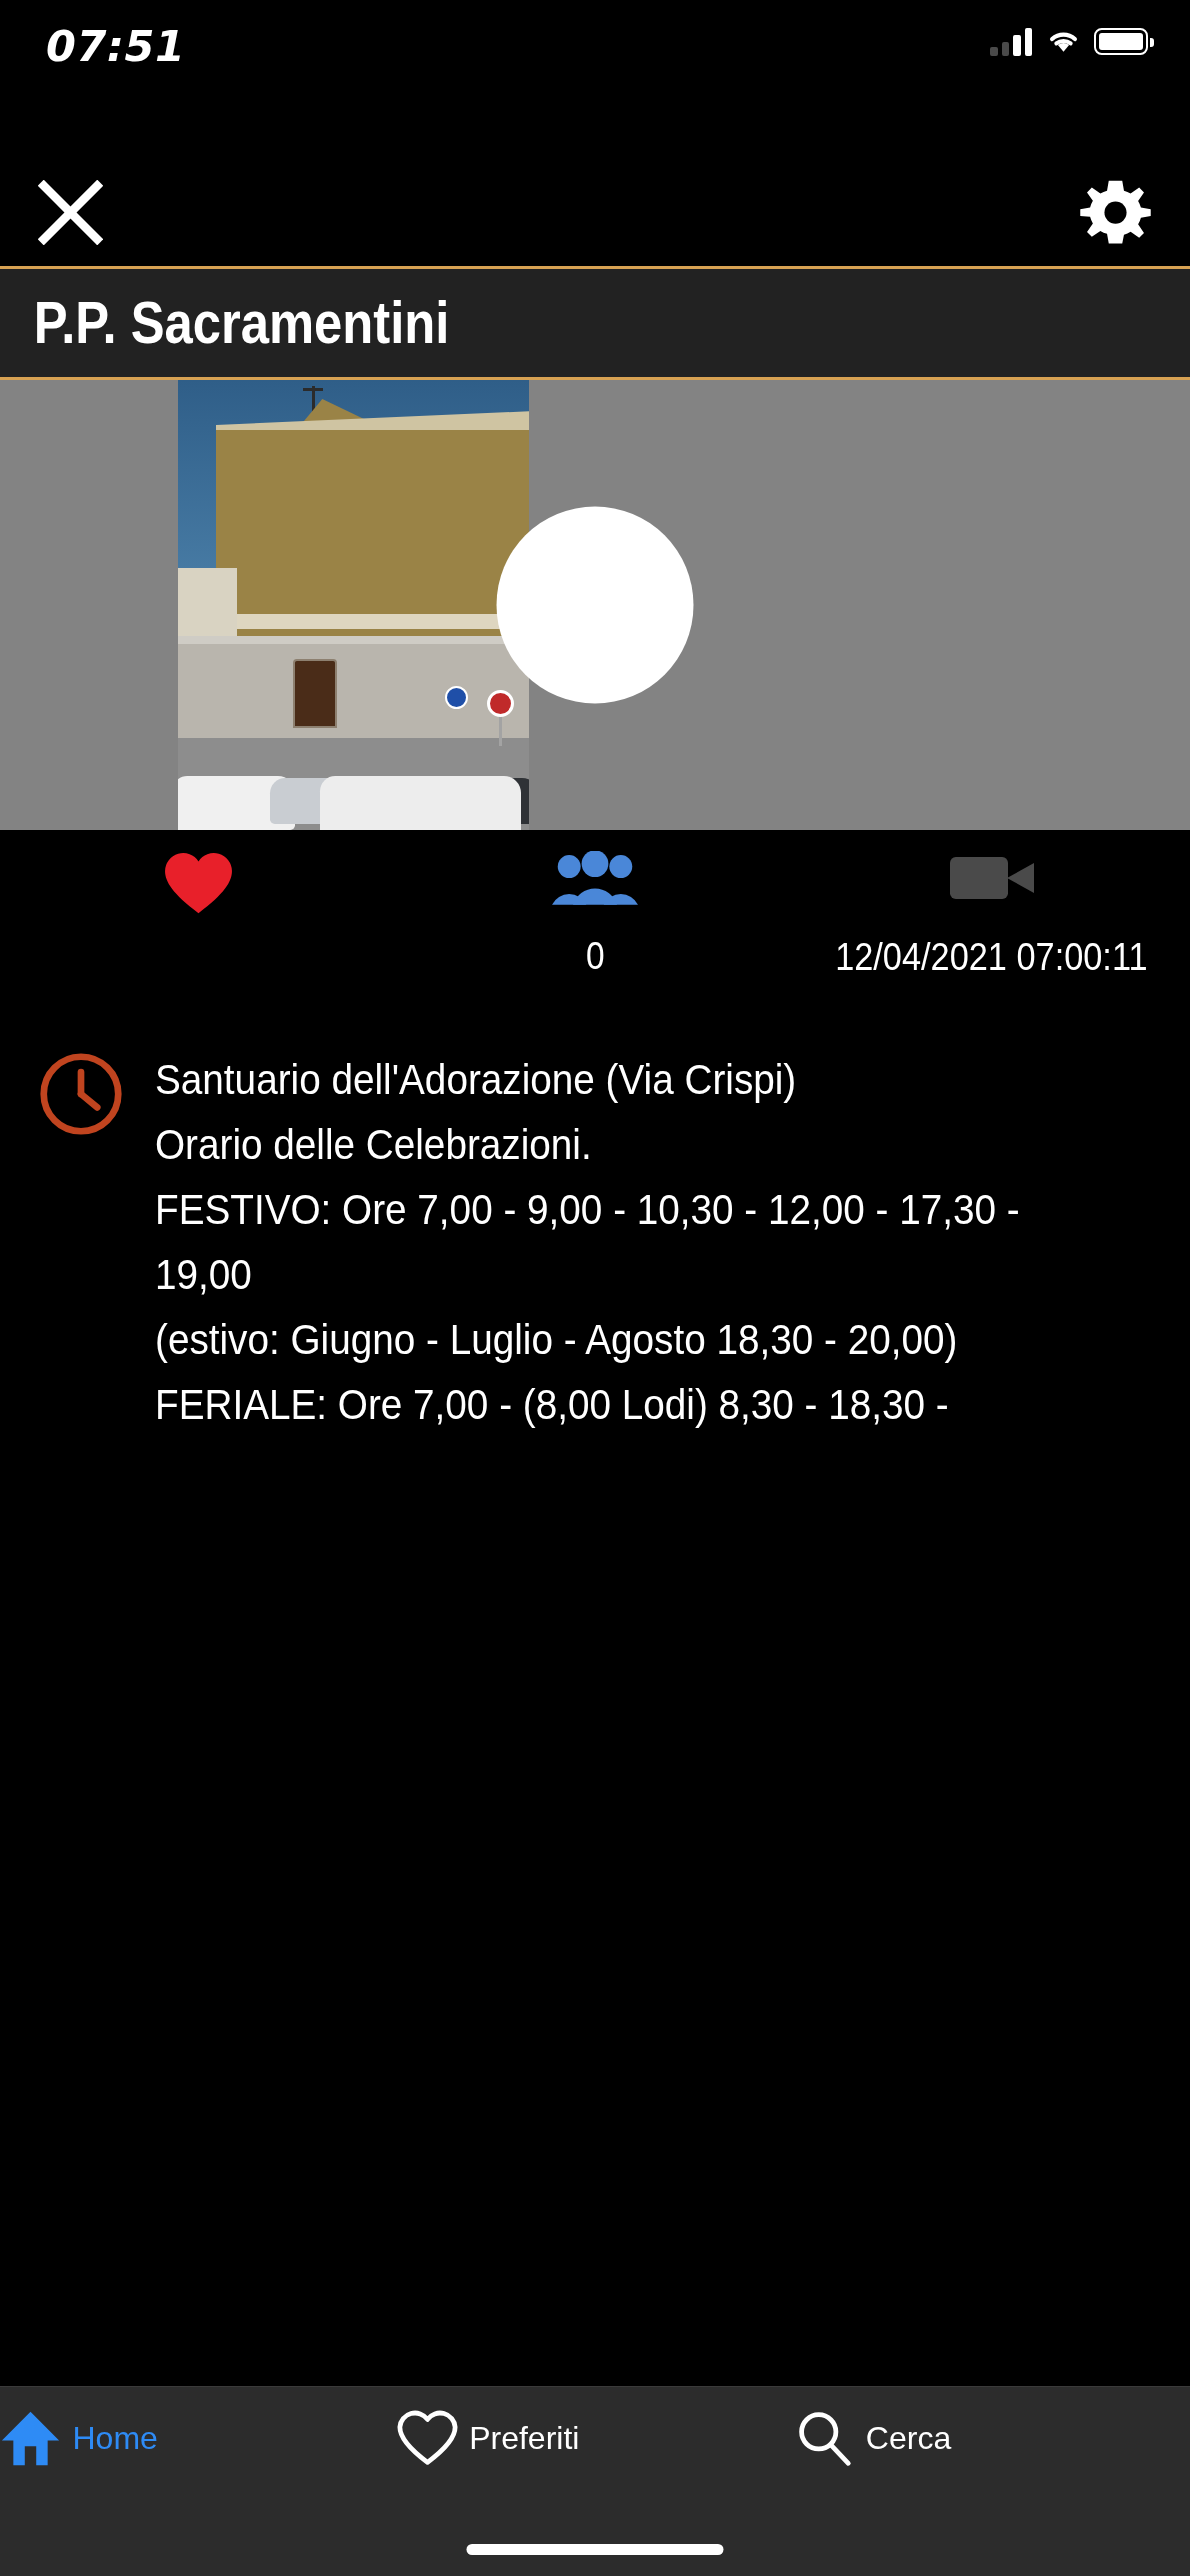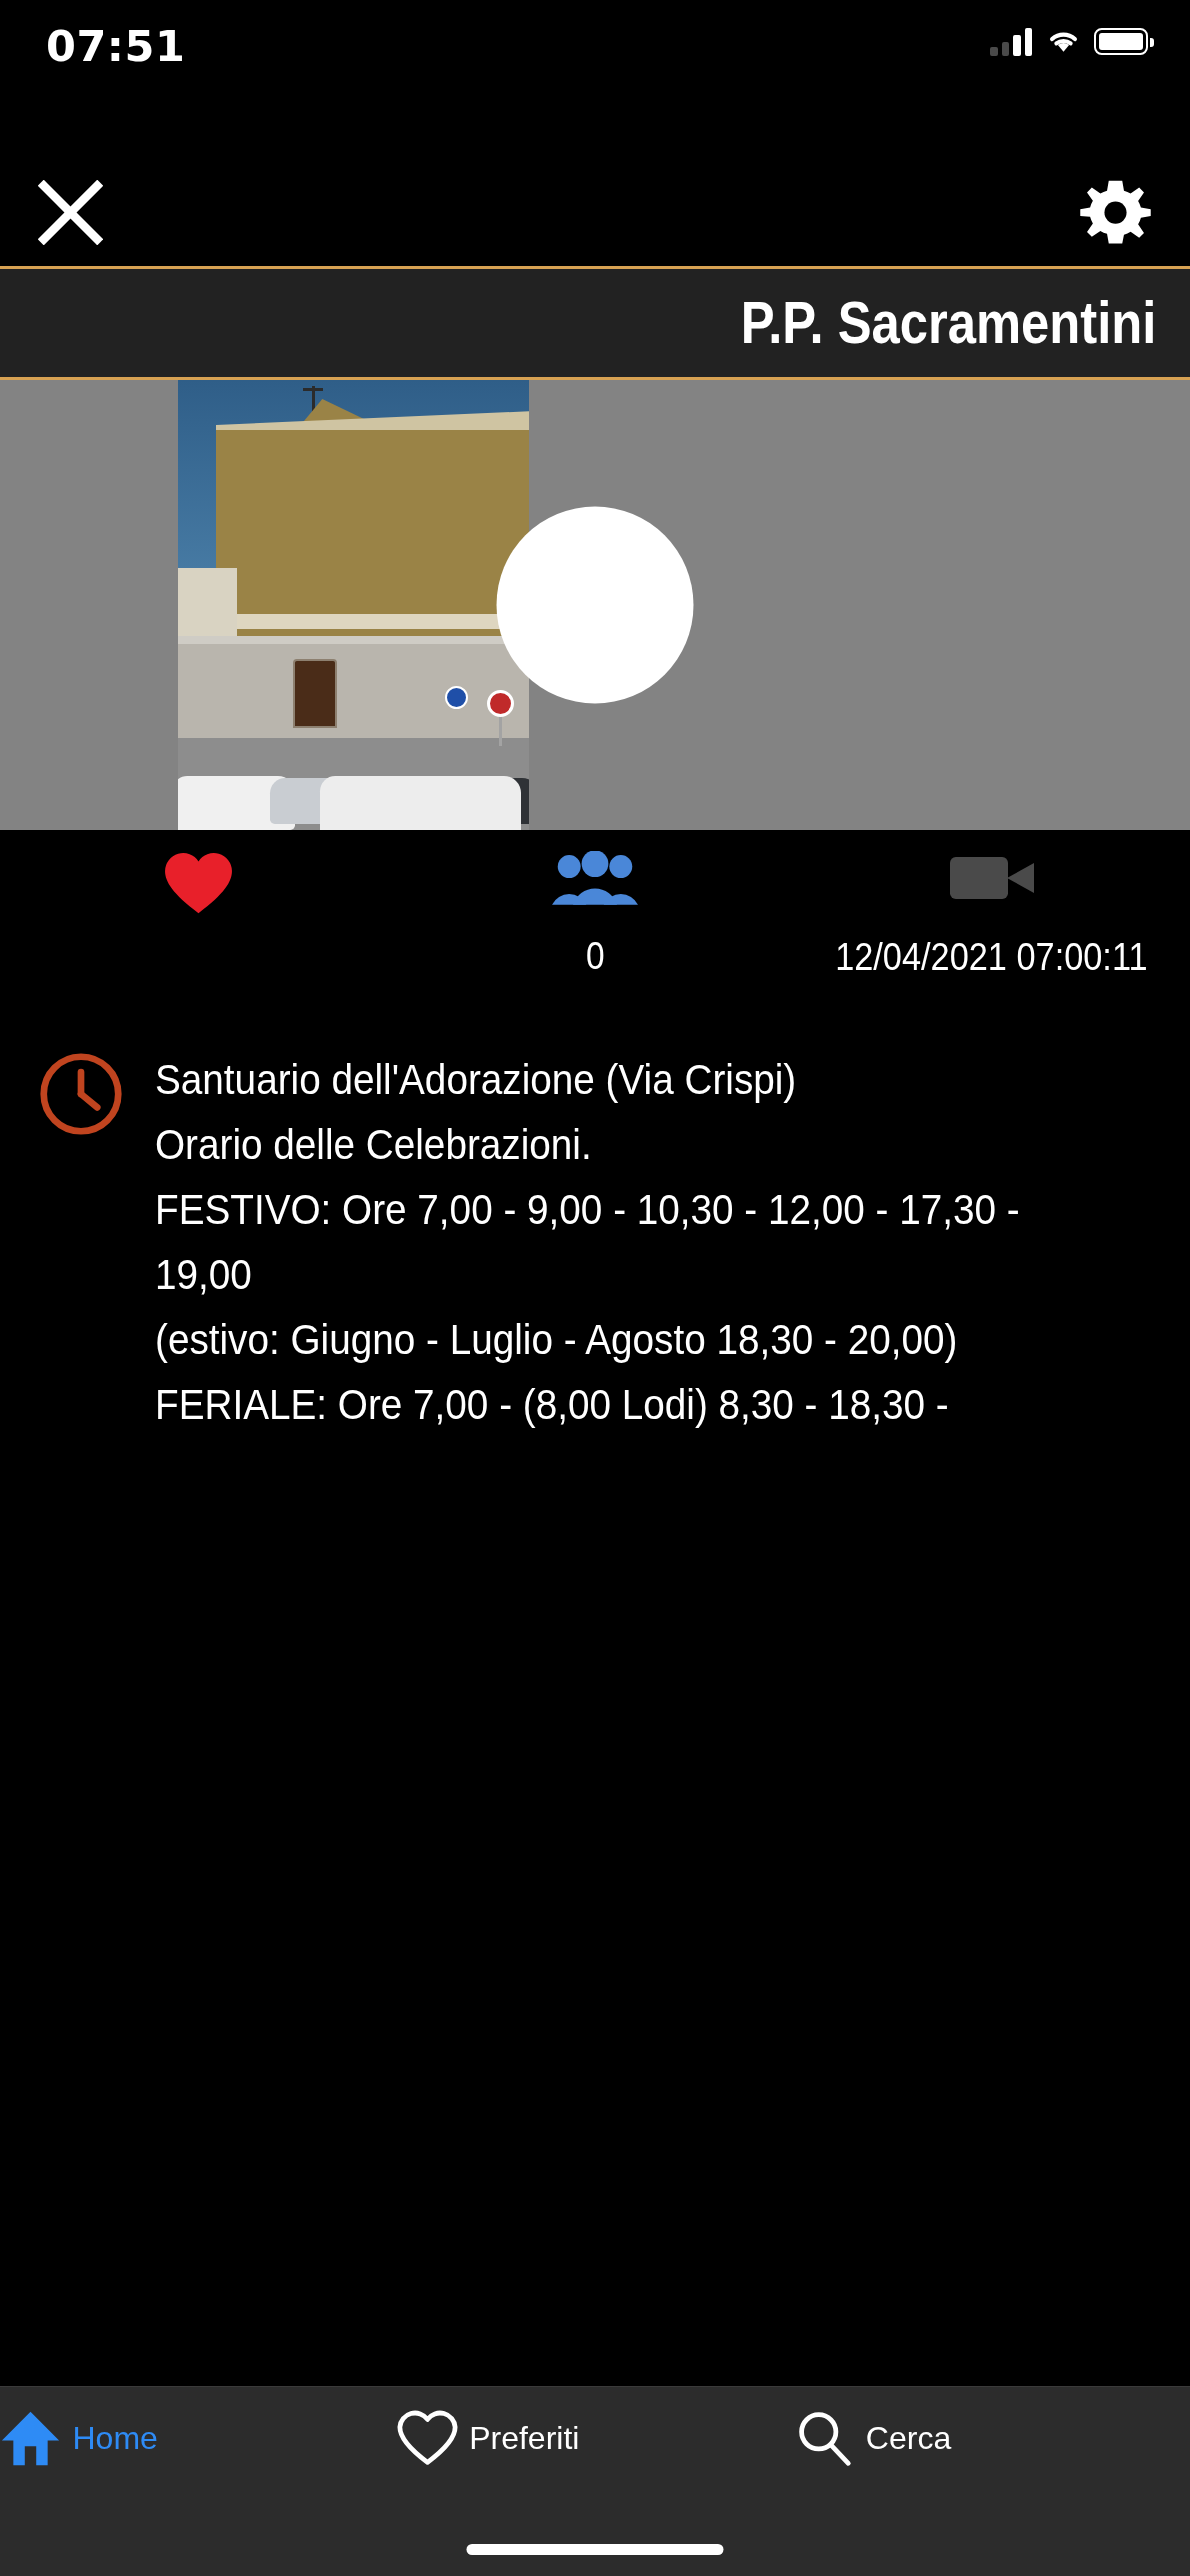--- a/index.html
+++ b/index.html
@@ -39,6 +39,7 @@
     font-weight: 600;
     letter-spacing: 0.5px;
     font-family: "DejaVu Sans", sans-serif;
+    font-style: italic;
   }
   .status-right {
     position: absolute;

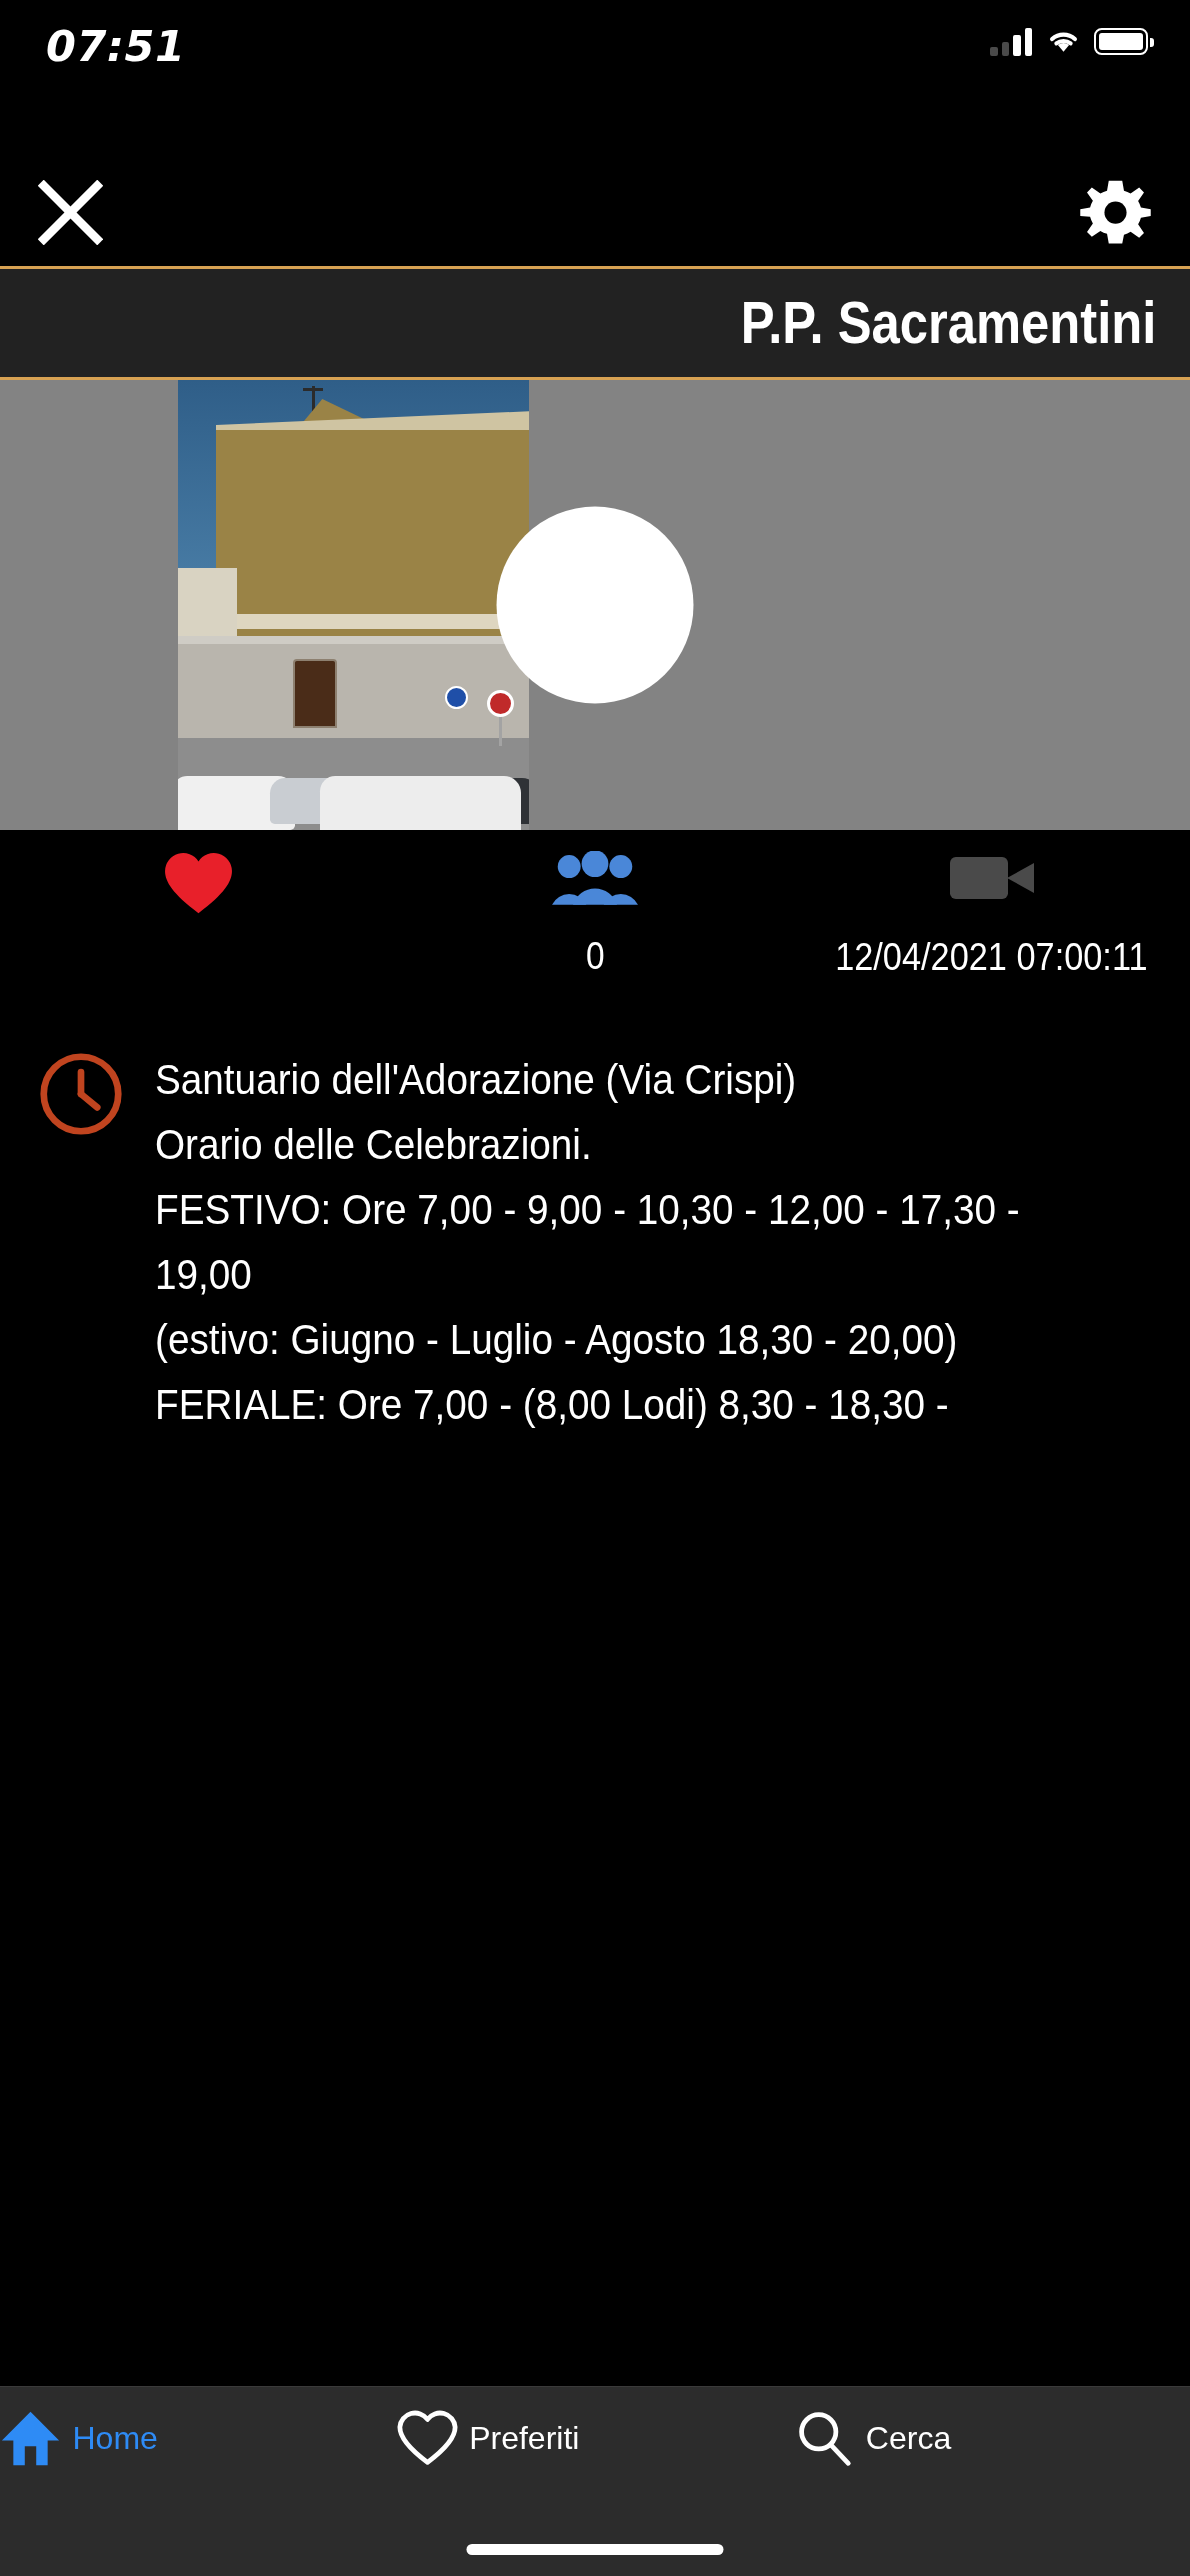--- a/index.html
+++ b/index.html
@@ -124,7 +124,7 @@
     box-sizing: border-box;
     display: flex;
     align-items: center;
-    justify-content: flex-end;
+    justify-content: flex-start;
   }
   .title-text {
     color: #ffffff;

